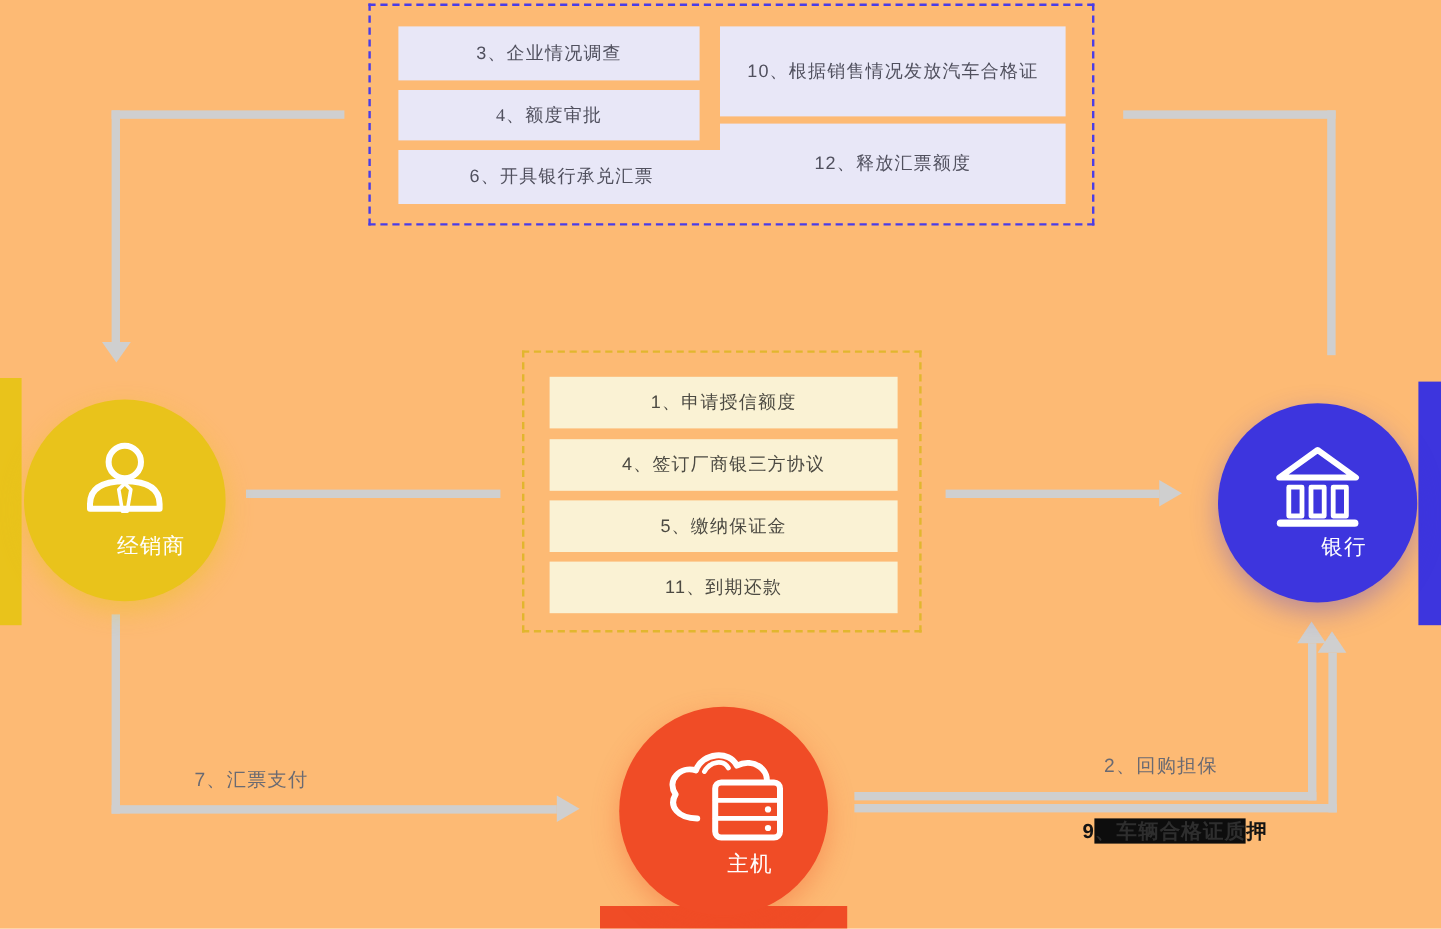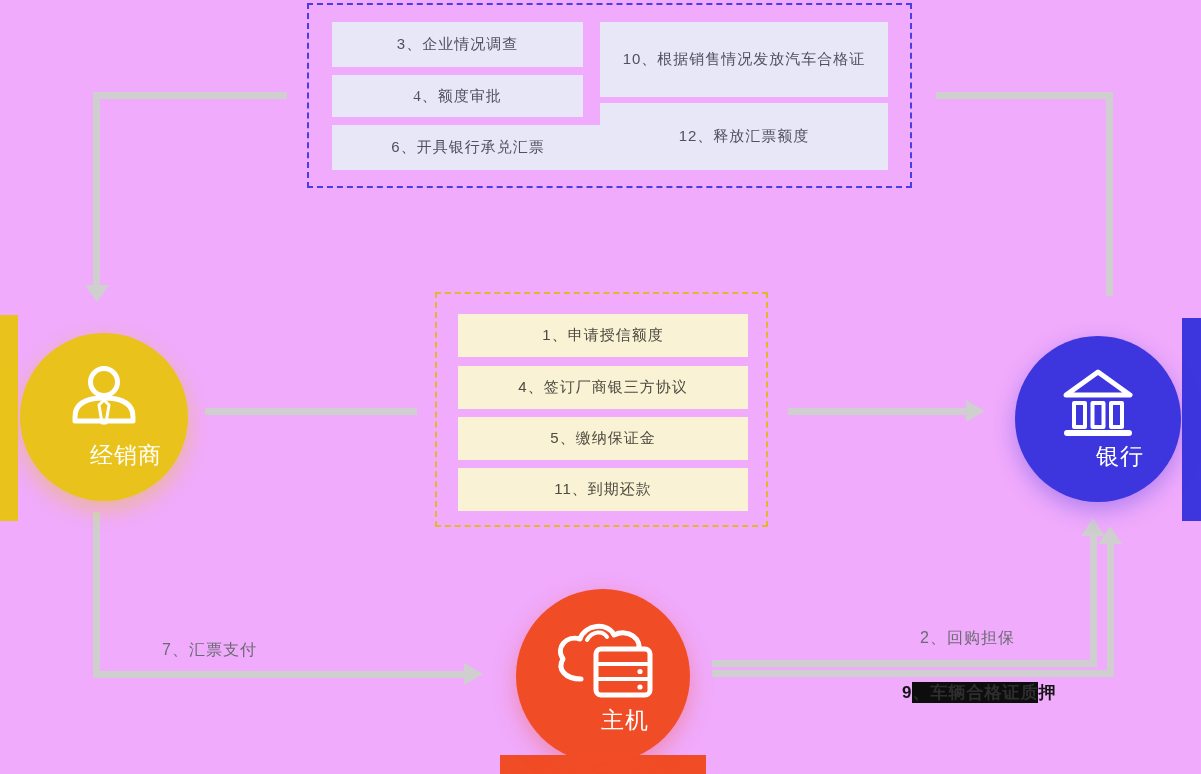--- a/index.html
+++ b/index.html
@@ -4,7 +4,7 @@
 <style>
   html,body{margin:0;padding:0;background:#ffffff;}
   .canvas{
-    position:relative;width:1201px;height:774px;overflow:hidden;background:#f0abfc;
+    position:relative;width:1201px;height:774px;overflow:hidden;background:#fdba74;
     font-family:"Liberation Sans","DejaVu Sans",sans-serif;
   }
 

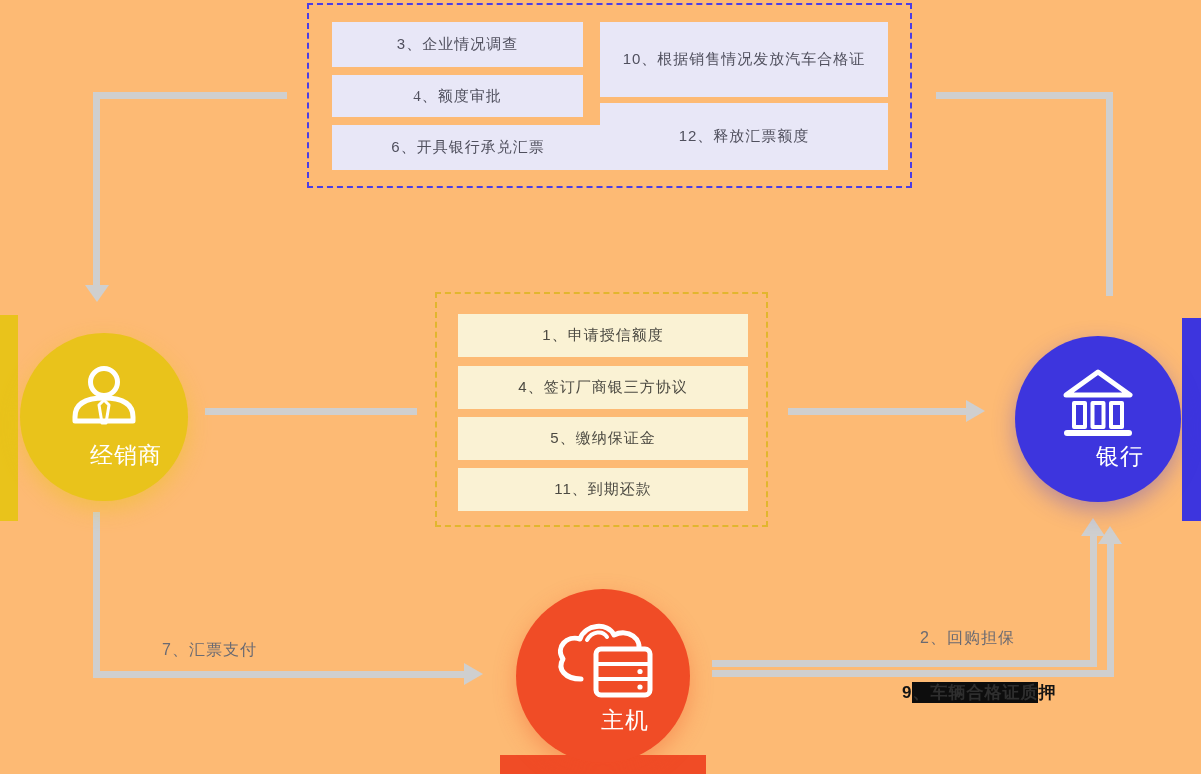--- a/index.html
+++ b/index.html
@@ -28,7 +28,7 @@
   
   .node{position:absolute;border-radius:50%;display:flex;flex-direction:column;
         align-items:center;justify-content:center;color:#fff;}
-  .node-label{font-size:23px;color:#fff;margin-top:2px;letter-spacing:1px;margin-left:44px;}
+  .node-label{font-size:18px;color:#fff;margin-top:2px;letter-spacing:1px;margin-left:44px;}
   .node-dealer{left:20px;top:333px;width:168px;height:168px;background:#E9C31B;
                box-shadow:0 8px 22px rgba(233,195,27,.45);}
   .node-bank{left:1015px;top:336px;width:166px;height:166px;background:#3D35DE;

